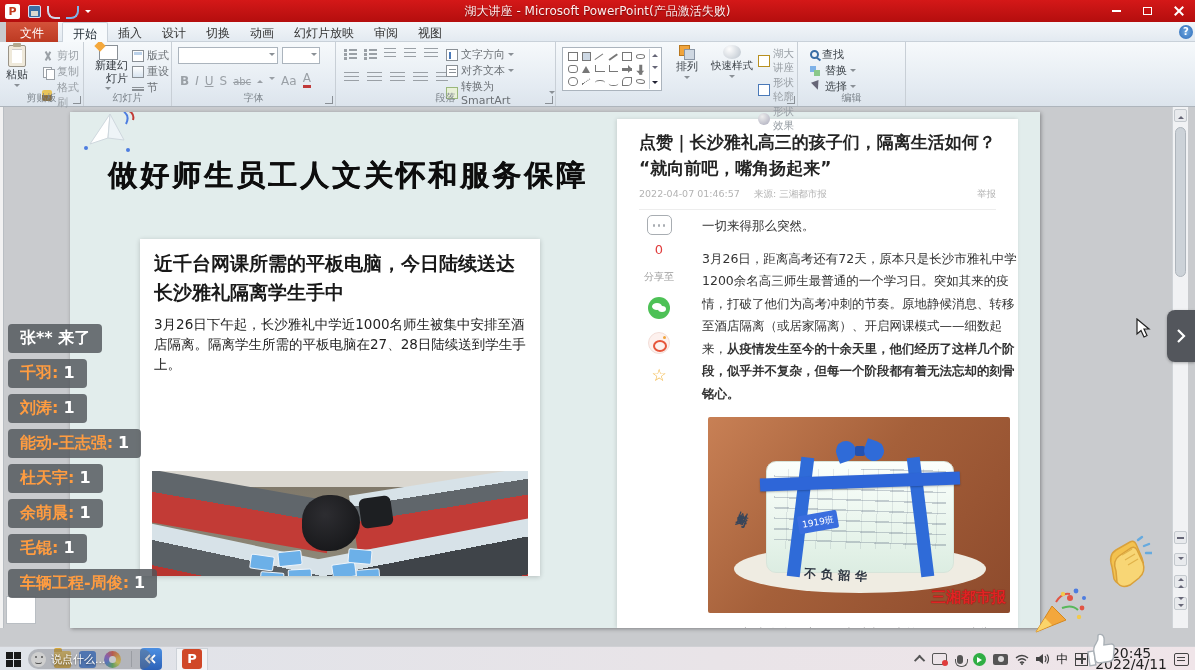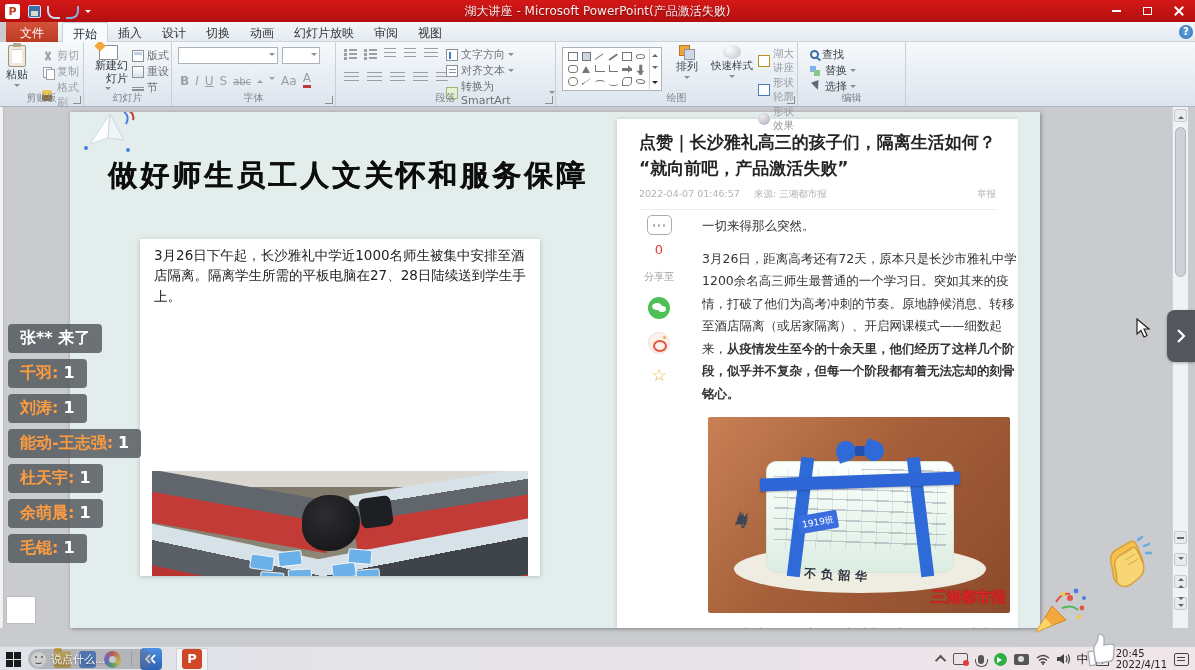--- a/index.html
+++ b/index.html
@@ -481,7 +481,6 @@
             <span>形状效果</span>
           </div>
       </div>
-      <div class="glabel">绘图</div>
       <div class="launch"></div>
     </div>
 

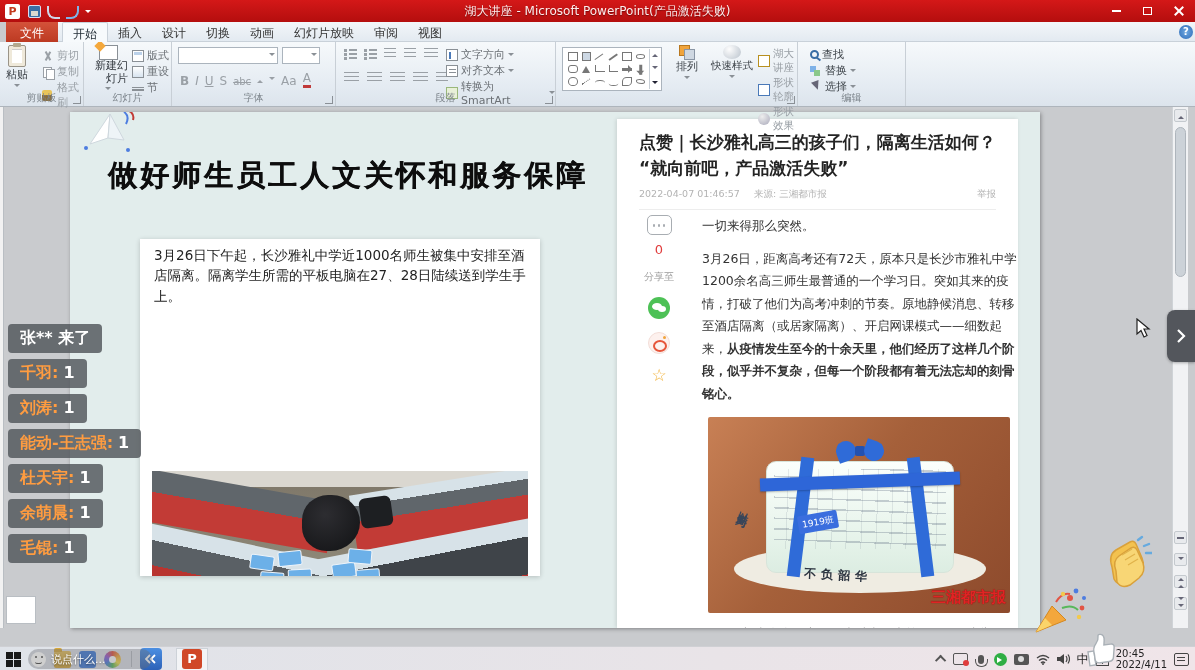--- a/index.html
+++ b/index.html
@@ -545,7 +545,7 @@
       <div id="rblock">
         <div class="ra-head">
           <span>点赞｜长沙雅礼高三的孩子们，隔离生活如何？</span>
-          <span>“就向前吧，产品激活失败”</span>
+          <span>“就向前吧，嘴角扬起来”</span>
         </div>
         <div class="ra-meta">
           <span>2022-04-07 01:46:57</span>

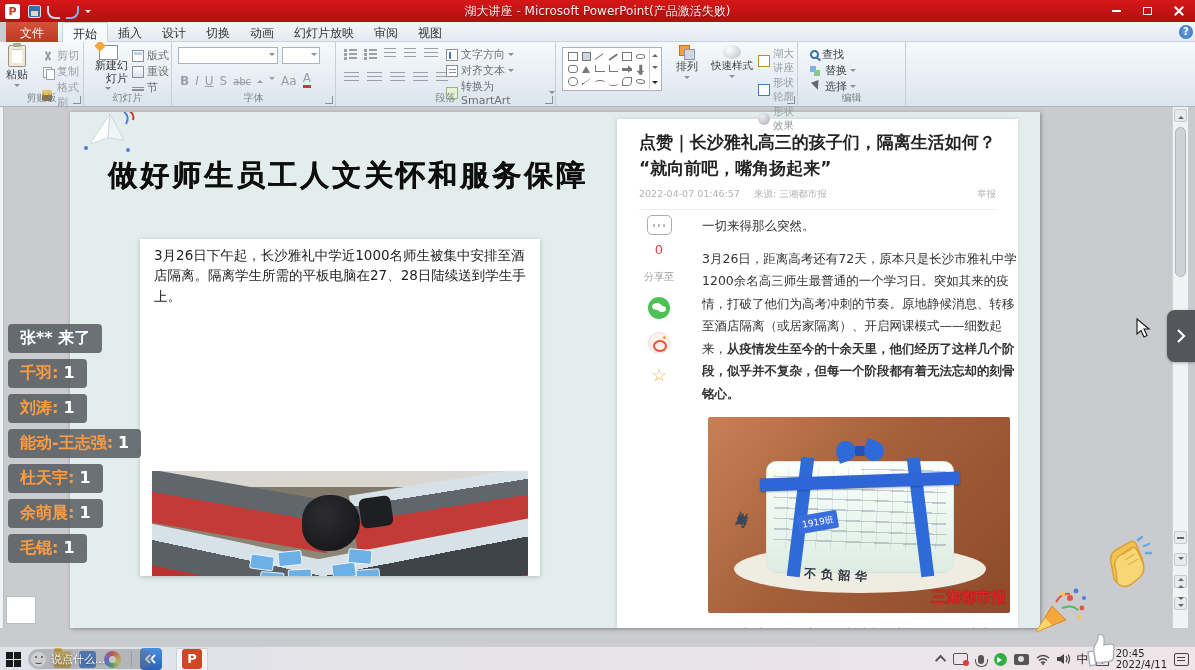--- a/index.html
+++ b/index.html
@@ -521,6 +521,7 @@
       <div id="slide-title">做好师生员工人文关怀和服务保障</div>
 
       <div id="lcard">
+        <div class="lc-head">近千台网课所需的平板电脑，今日陆续送达长沙雅礼隔离学生手中</div>
         <div class="lc-body">3月26日下午起，长沙雅礼中学近1000名师生被集中安排至酒店隔离。隔离学生所需的平板电脑在27、28日陆续送到学生手上。</div>
         <div id="lphoto">
           <div class="wall"></div>

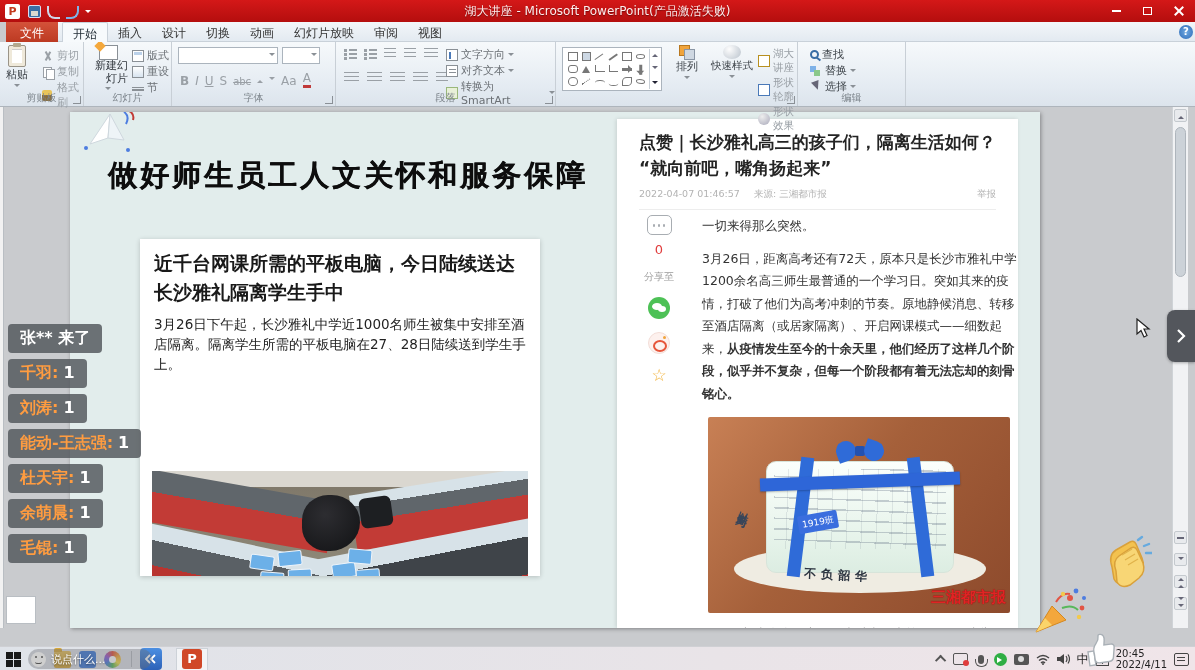--- a/index.html
+++ b/index.html
@@ -624,6 +624,7 @@
     <div class="bubble"><span class="nm">杜天宇</span><span class="ct">1</span></div>
     <div class="bubble"><span class="nm">余萌晨</span><span class="ct">1</span></div>
     <div class="bubble"><span class="nm">毛锟</span><span class="ct">1</span></div>
+    <div class="bubble"><span class="nm">车辆工程-周俊</span><span class="ct">1</span></div>
   </div>
 
   <svg class="emoji" style="left:1100px;top:535px" width="52" height="56" viewBox="0 0 52 56">

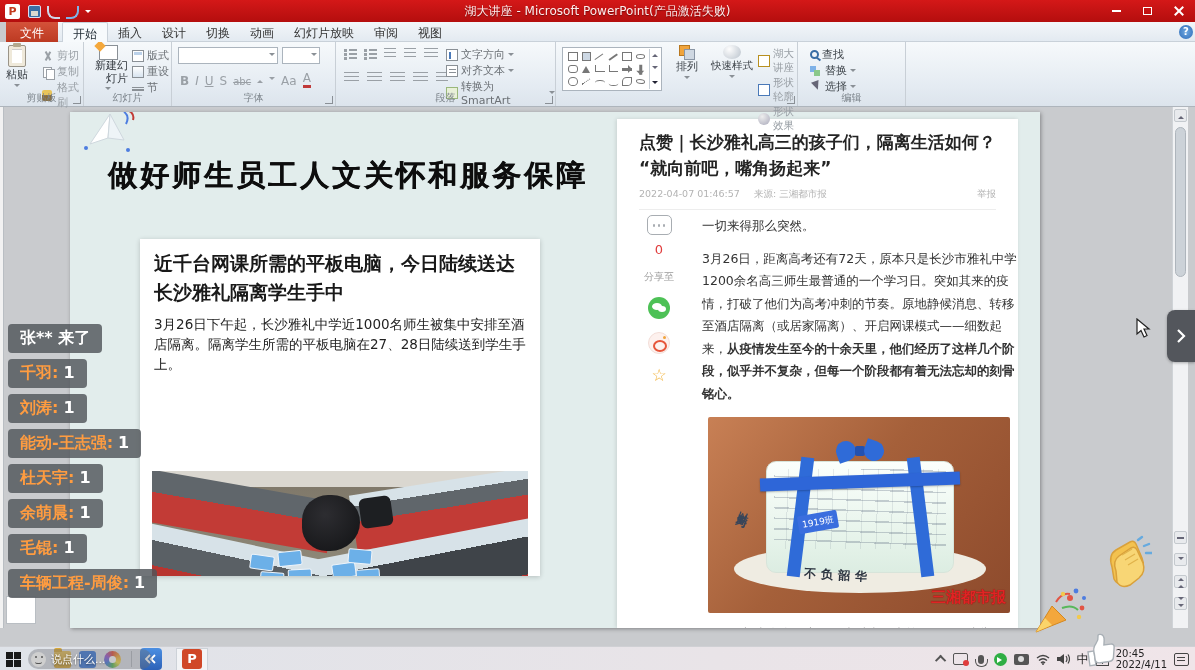--- a/index.html
+++ b/index.html
@@ -243,7 +243,7 @@
   .ime-i{width:13px;height:13px;border:1.5px solid #444;position:relative}
   .ime-i:before{content:"";position:absolute;left:5px;top:0;width:1.5px;height:10px;background:#444}
   .ime-i:after{content:"";position:absolute;left:0;top:4.5px;width:10px;height:1.5px;background:#444}
-  .clock{text-align:left;font-size:10px;line-height:11px;color:#222}
+  .clock{text-align:center;font-size:14px;line-height:11px;color:#222}
   .msg-i{width:15px;height:13px;border:1.5px solid #444;border-radius:2px}
   .msg-i:after{content:"";position:absolute;left:2px;top:3px;width:8px;height:1.5px;background:#444;box-shadow:0 3px 0 #444}
   #thumb-emoji{position:absolute;left:1082px;top:633px;z-index:55}

